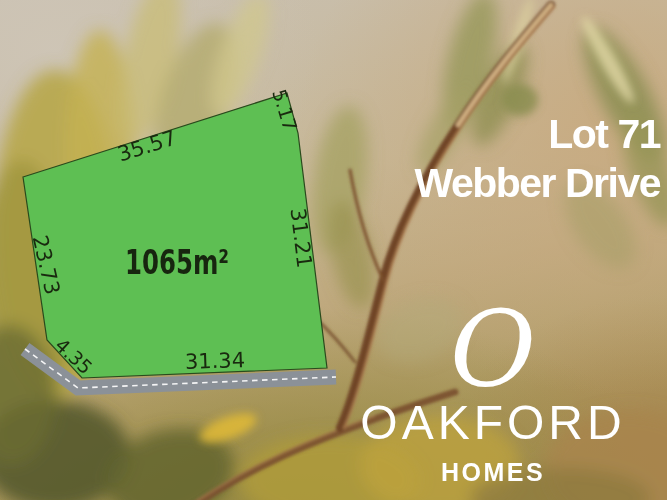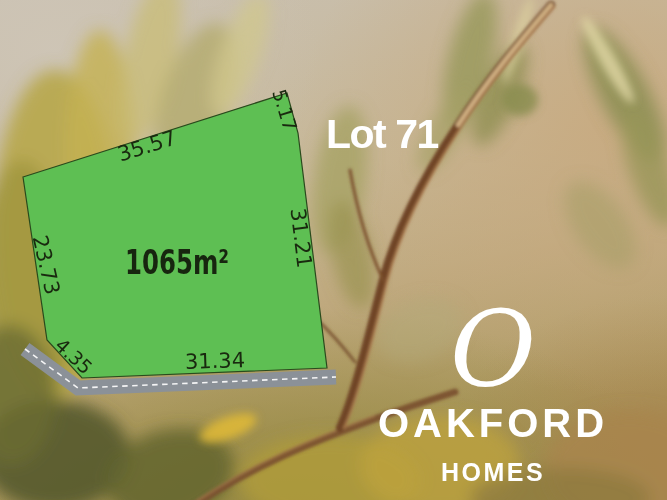--- a/index.html
+++ b/index.html
@@ -22,7 +22,7 @@
   .road-dash{stroke:#ffffff;stroke-width:1.6;fill:none;stroke-dasharray:5.5 4.5;opacity:.9;}
   
   .heading{
-    position:absolute;left:326px;top:110px;width:334px;text-align:left;
+    position:absolute;left:326px;top:110px;width:334px;text-align:right;
     color:#ffffff;font-weight:bold;font-size:41px;line-height:49px;letter-spacing:-1.5px;
   }
   

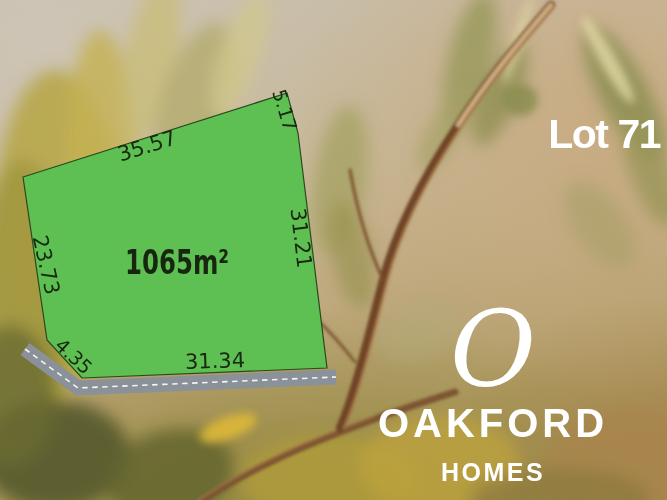--- a/index.html
+++ b/index.html
@@ -120,6 +120,7 @@
 
   <div class="heading">
     <div>Lot 71</div>
+    <div>Webber Drive</div>
   </div>
 
   <div class="logo">

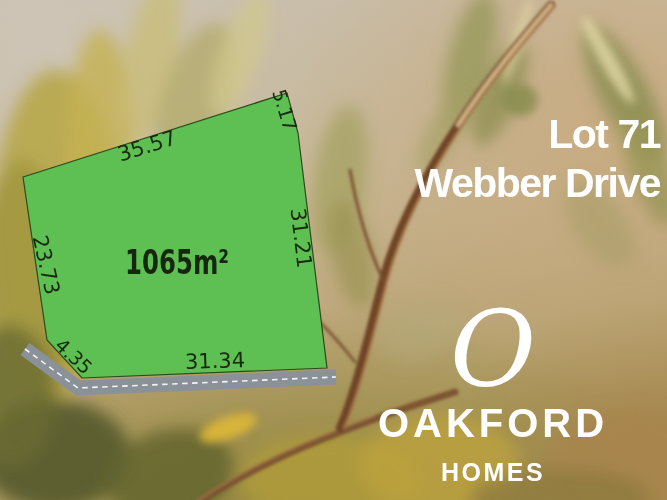--- a/index.html
+++ b/index.html
@@ -28,7 +28,7 @@
   
   .logo{position:absolute;left:353px;top:300px;width:280px;text-align:center;color:#ffffff;}
   .logo-o{font-family:"DejaVu Serif",serif;font-style:italic;font-weight:normal;font-size:105px;line-height:100px;}
-  .logo-name{font-weight:bold;font-size:40px;line-height:40px;letter-spacing:4px;margin-top:3px;text-align:center;}
+  .logo-name{font-weight:normal;font-size:48px;line-height:40px;letter-spacing:4px;margin-top:3px;text-align:center;}
   .logo-tag{font-weight:bold;font-size:25px;line-height:25px;letter-spacing:2.5px;margin-top:17px;}
 </style>
 </head>

